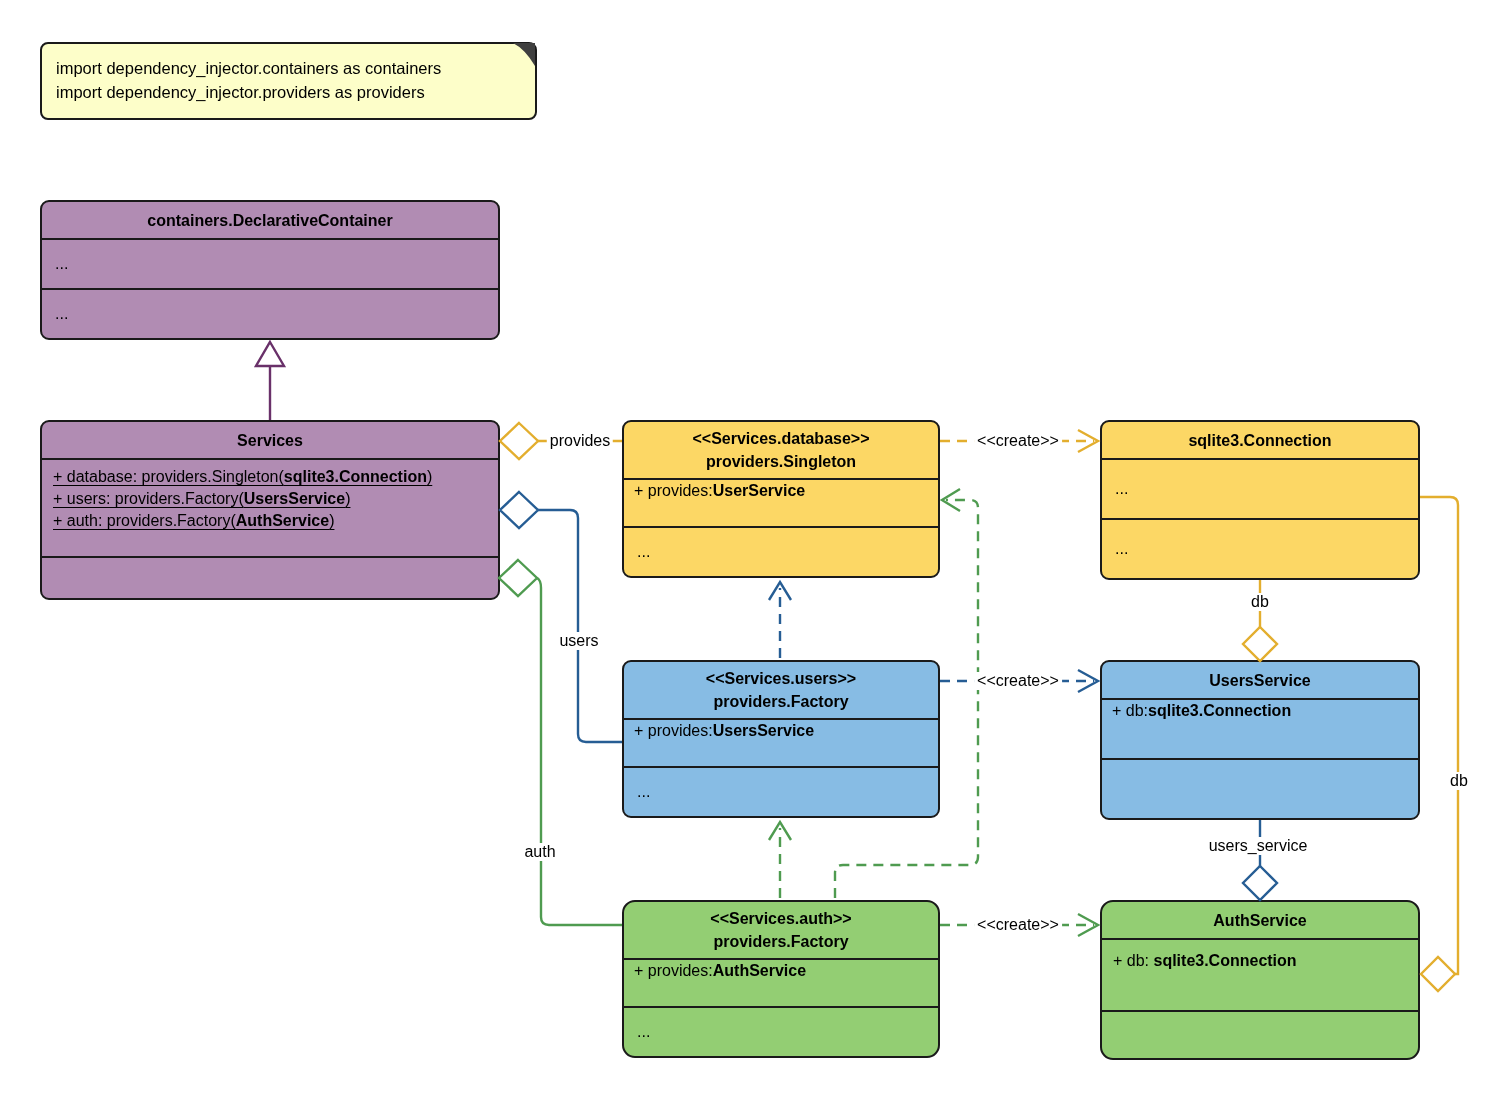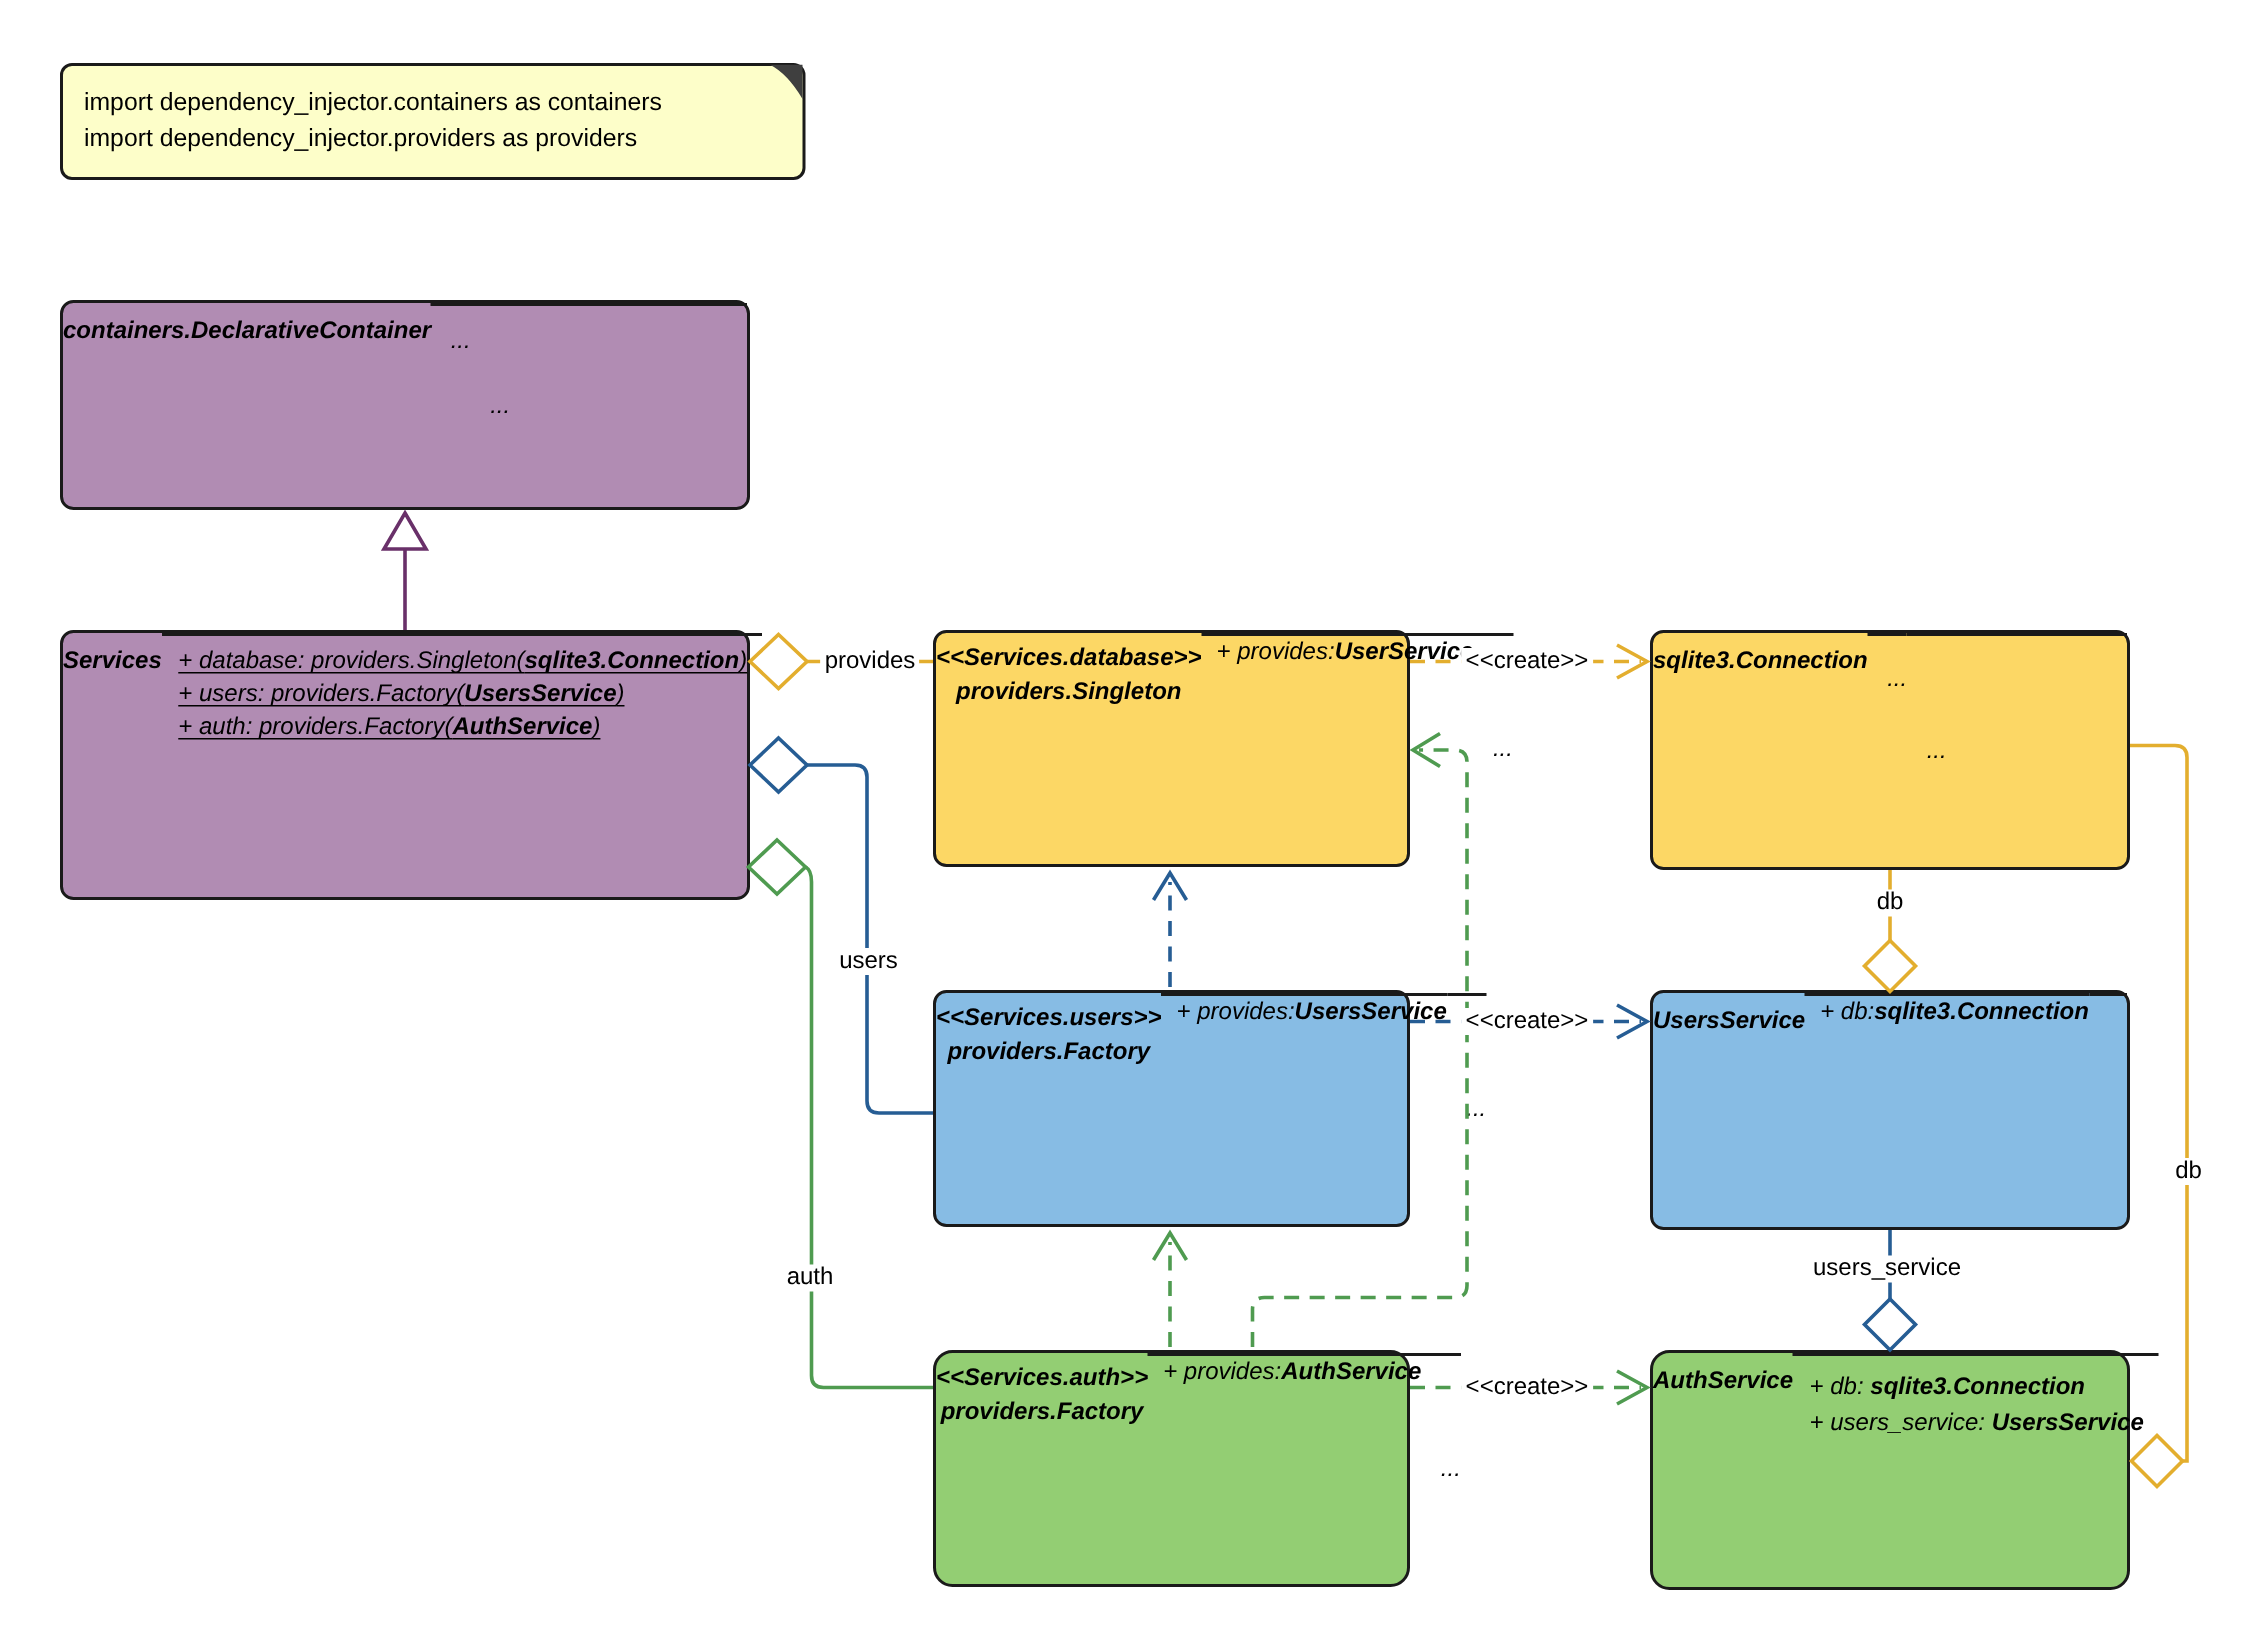--- a/index.html
+++ b/index.html
@@ -17,7 +17,7 @@
   
   .uml-box {
     position:absolute; border:2.4px solid #1a1a1a; border-radius:9px;
-    display:flex; flex-direction:row; z-index:2;font-style:italic;
+    display:flex; flex-direction:column; z-index:2;
   }
   .purple { background:var(--purple-fill,#B18CB3); }
   .yellow { background:var(--yellow-fill,#FCD765); }

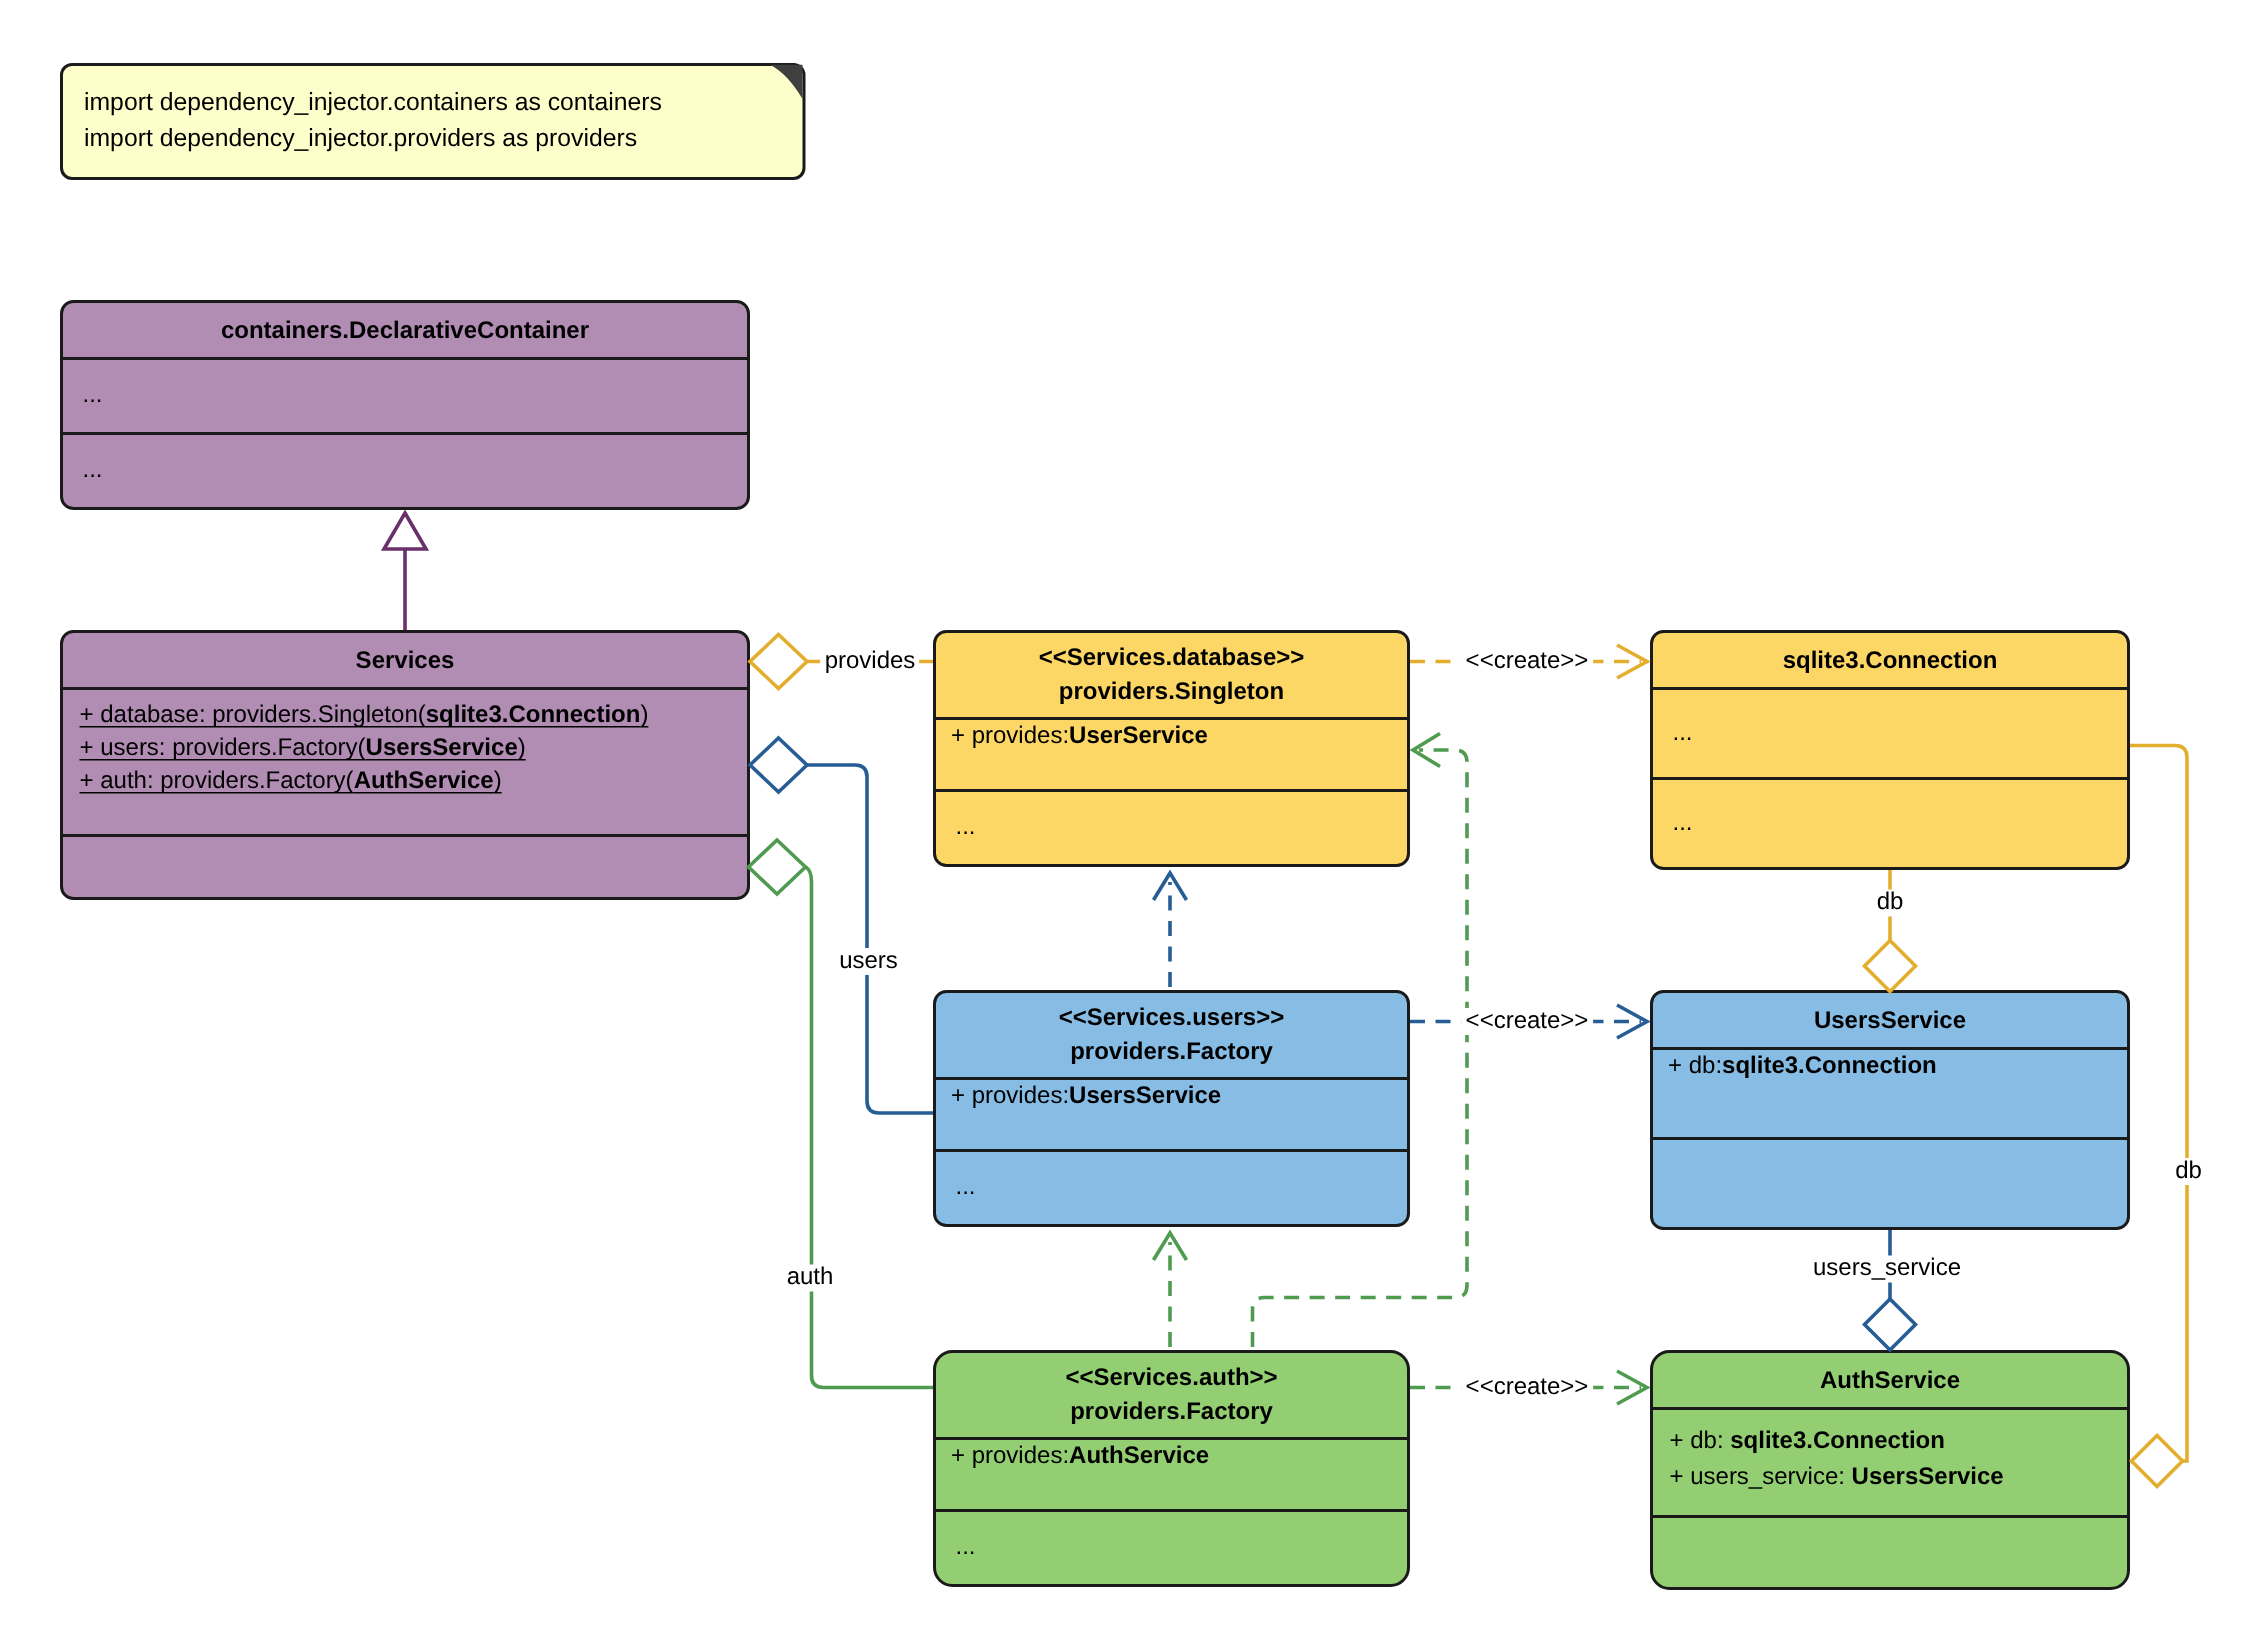--- a/index.html
+++ b/index.html
@@ -135,7 +135,6 @@
     <div class="title" style="height:36px">AuthService</div>
     <div class="sec attrs" style="height:72px;padding-top:9px;line-height:24px">
       <div class="attr"><span>+ db: </span><b>sqlite3.Connection</b></div>
-      <div class="attr"><span>+ users_service: </span><b>UsersService</b></div>
     </div>
     <div class="sec" style="flex:1"></div>
   </div>

